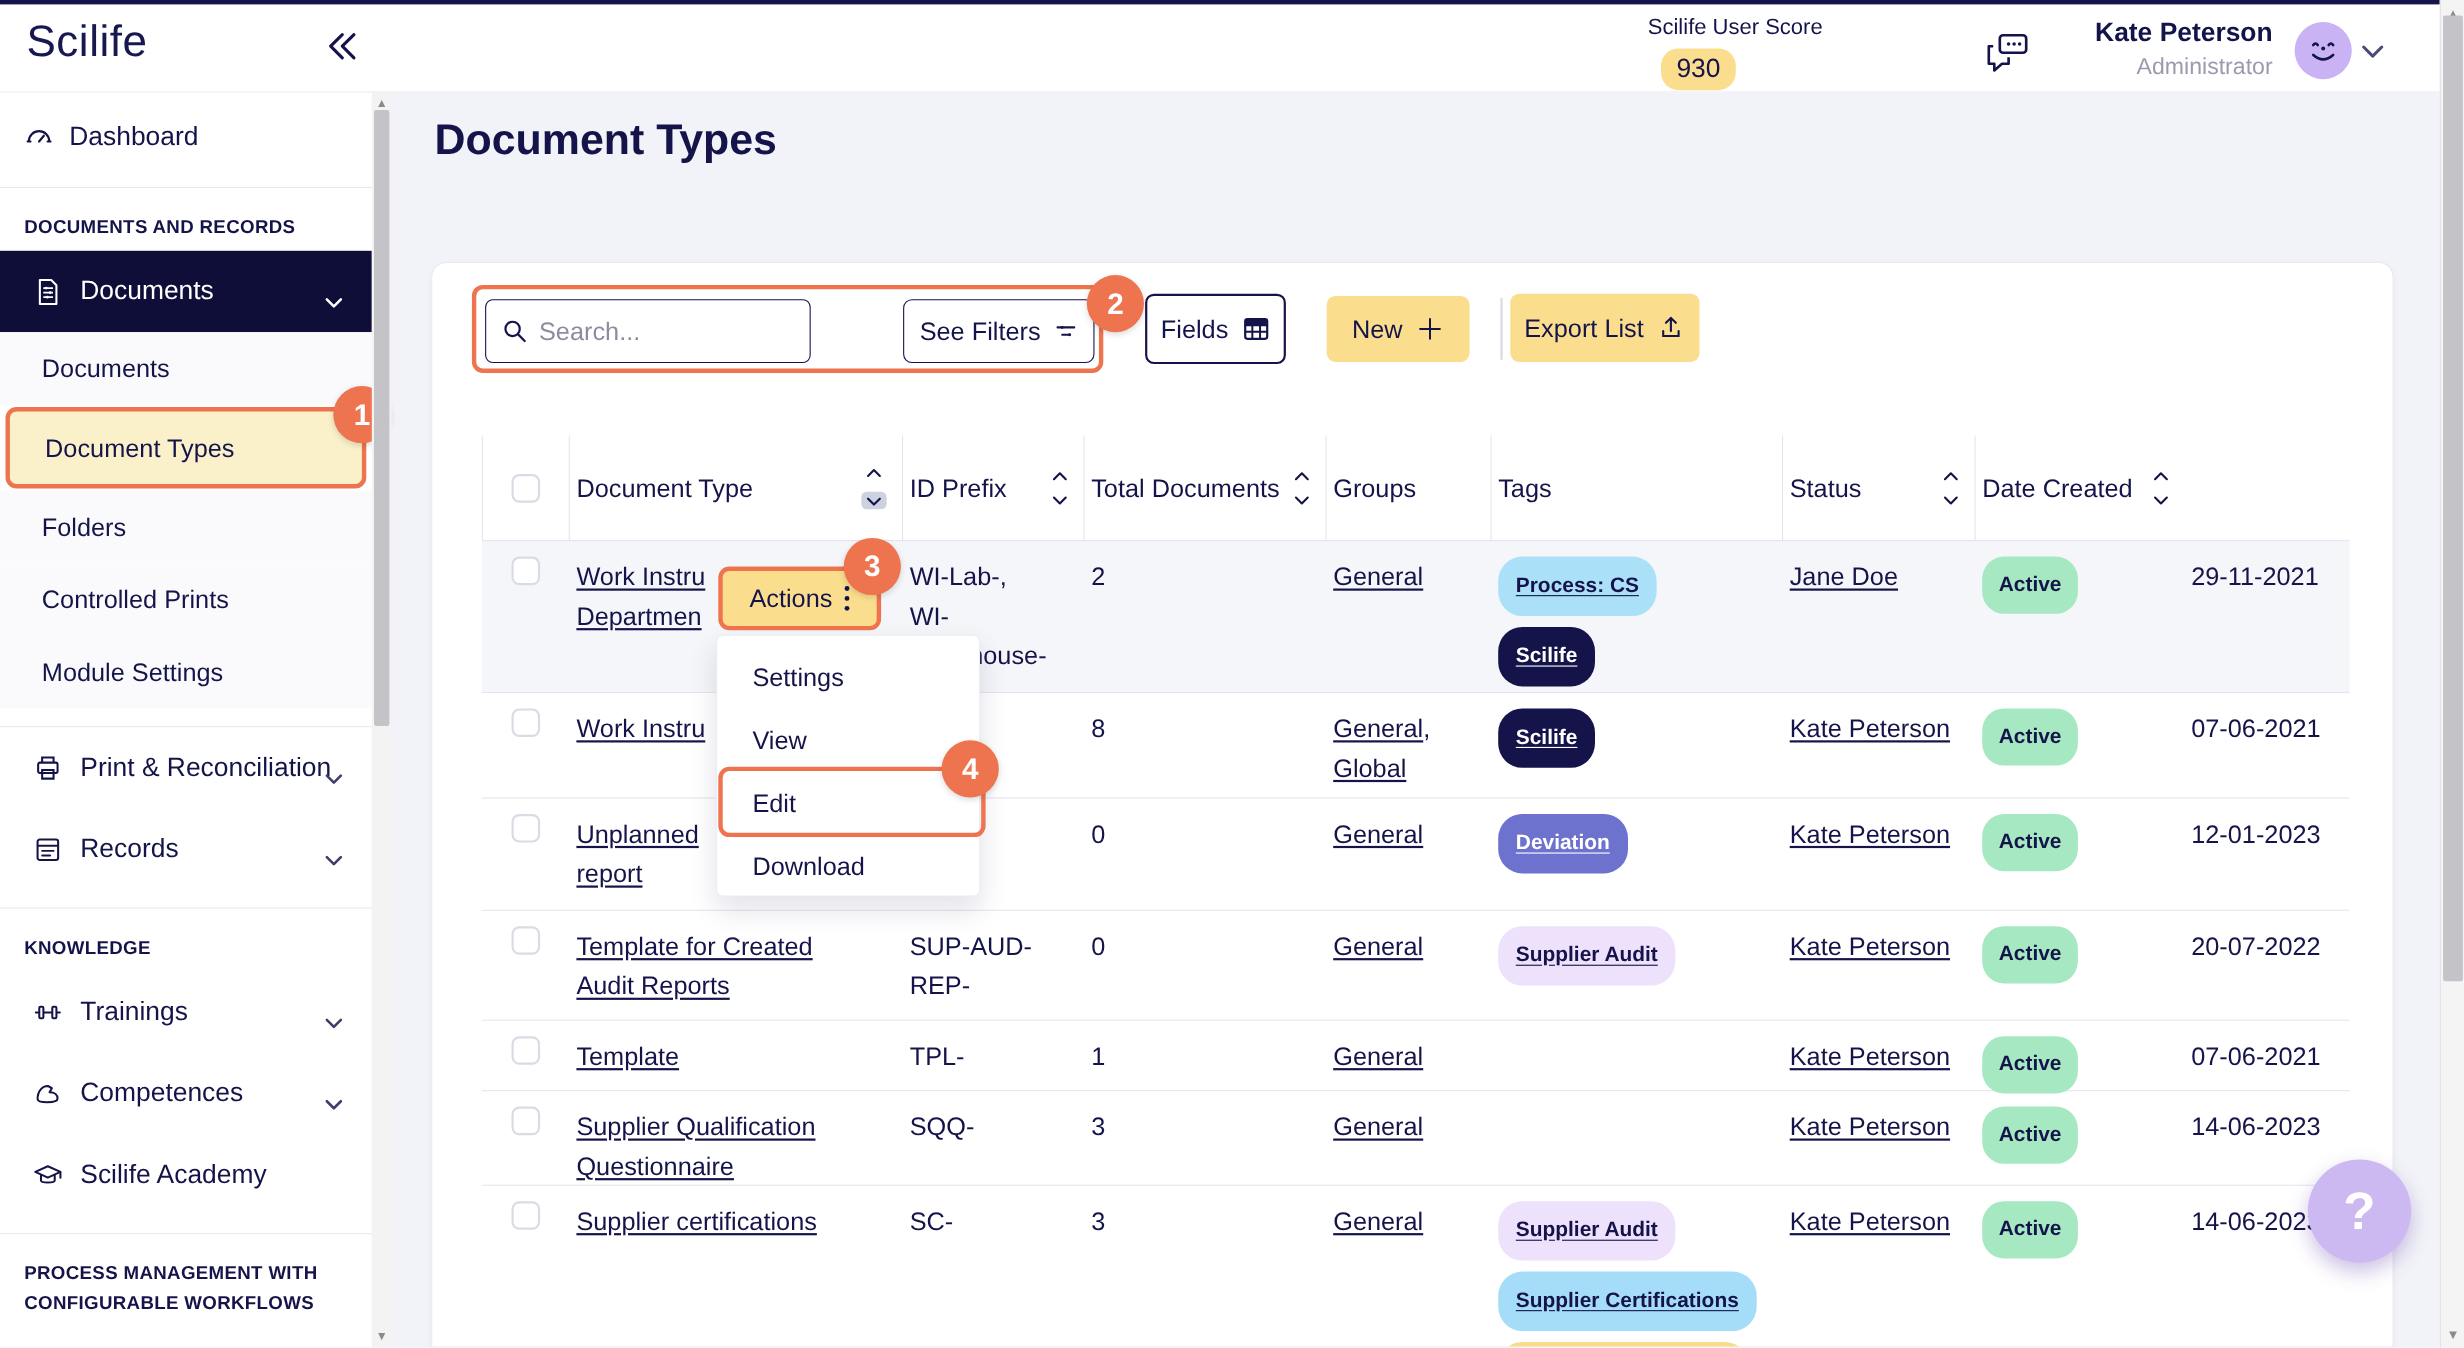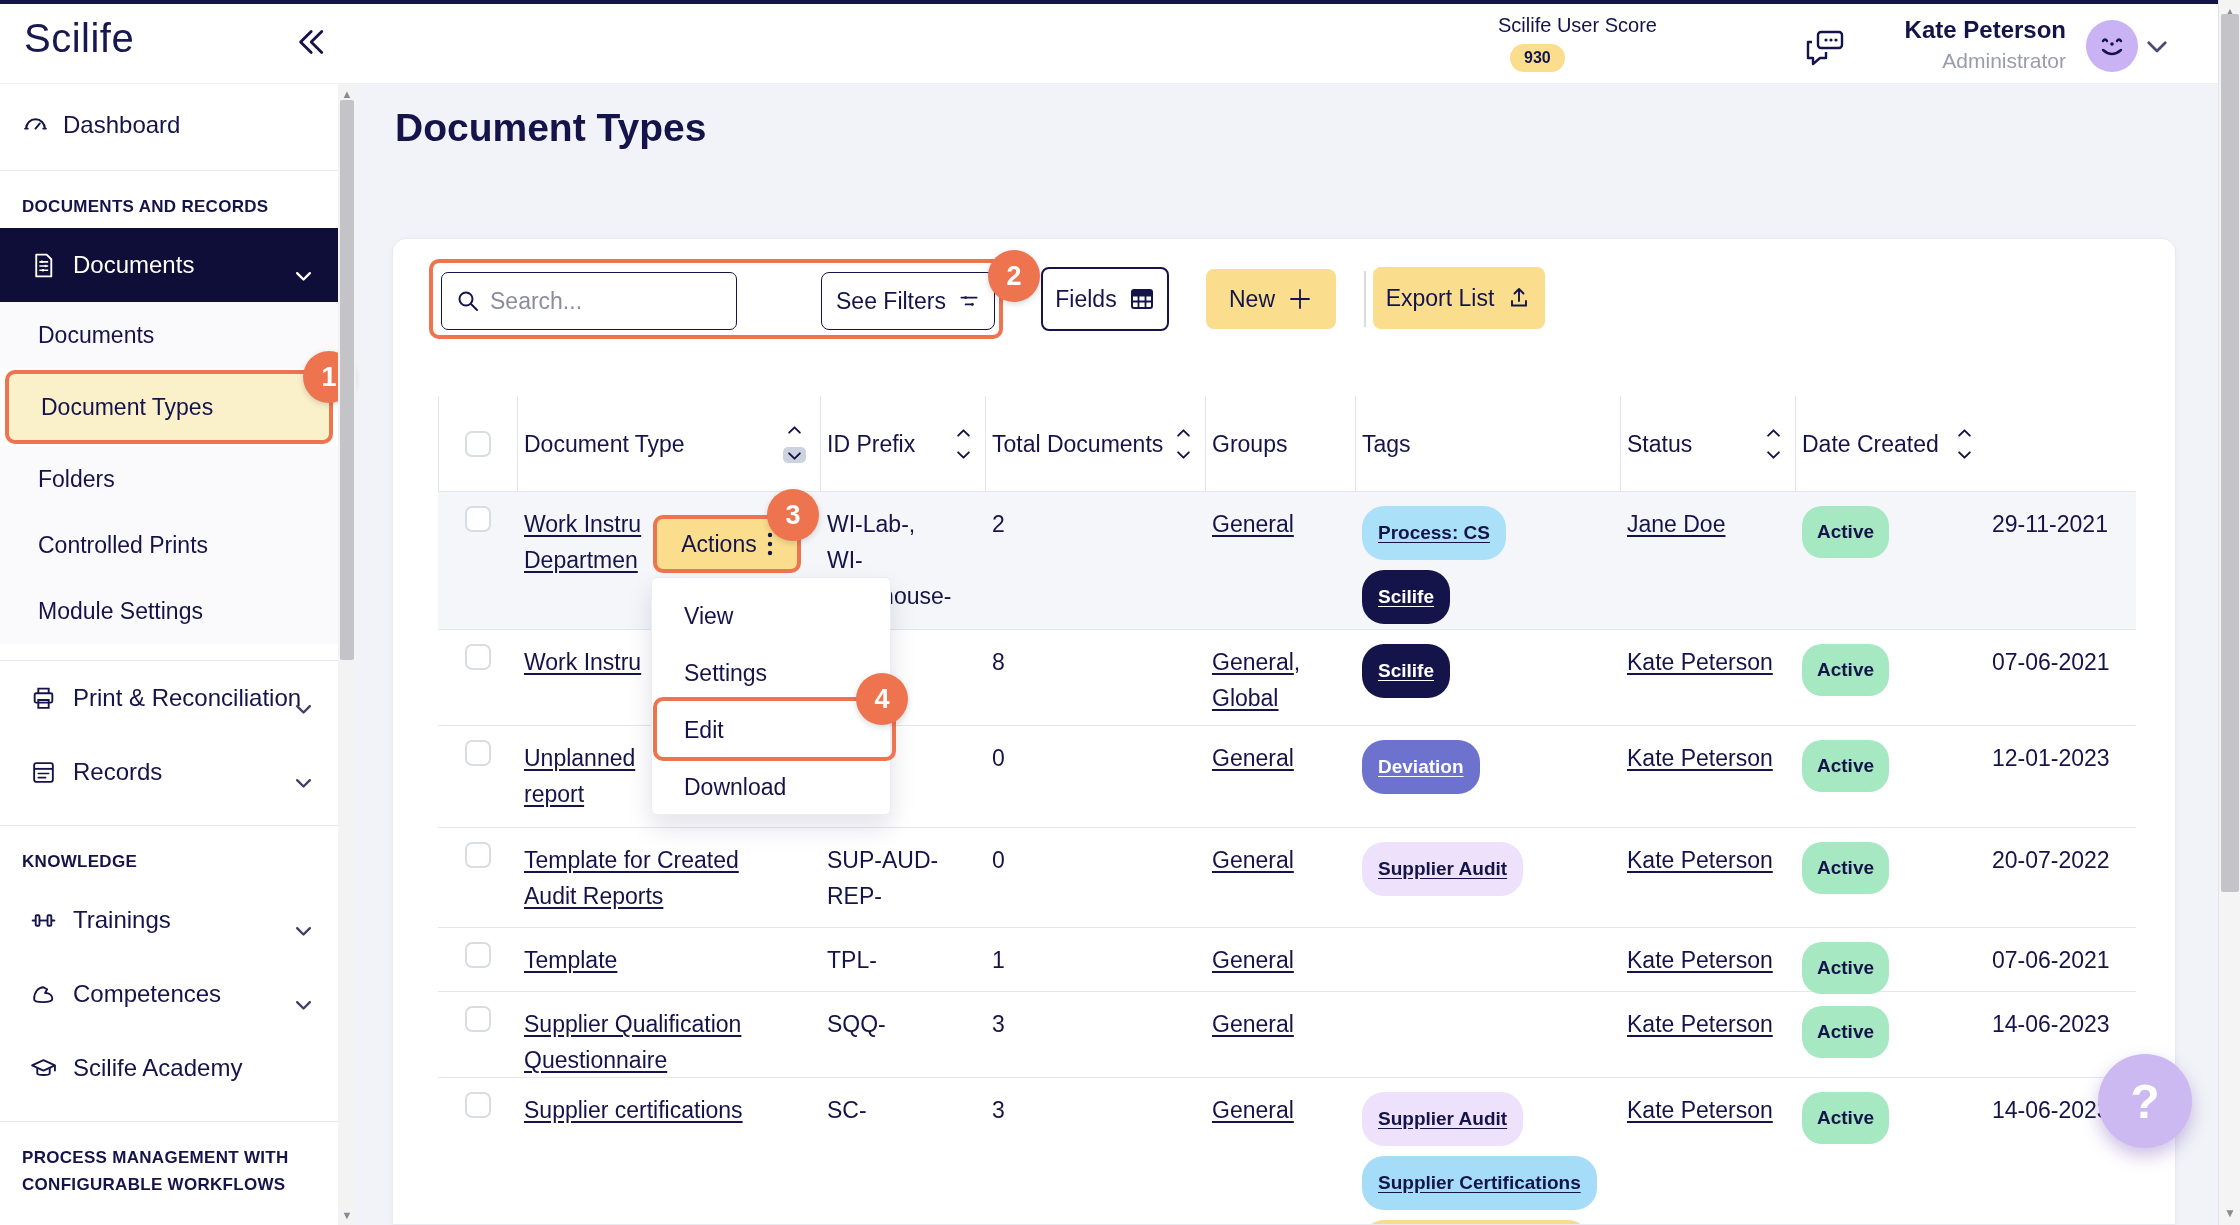--- a/index.html
+++ b/index.html
@@ -22,7 +22,7 @@
   .score-block { position:absolute; left:1498px; top:10px; }
   .score-label { font-size:20px; color:#14144A; }
   .score-badge { display:inline-block; margin-top:7px; margin-left:12px; background:#FADE8D; color:#14144A;
-                 font-size:16px; font-weight:700; padding:5px 14px; border-radius:16px;text-align:center; }
+                 font-size:24px; font-weight:400; padding:5px 14px; border-radius:16px;text-align:center; }
   .chat-icon { position:absolute; left:1802px; top:22px; width:44px; height:42px; color:#14144A; cursor:pointer; }
   .user-text { position:absolute; left:1856px; top:12px; width:210px; text-align:right; cursor:pointer; }
   .user-name { font-size:24px; font-weight:700; color:#14144A; }

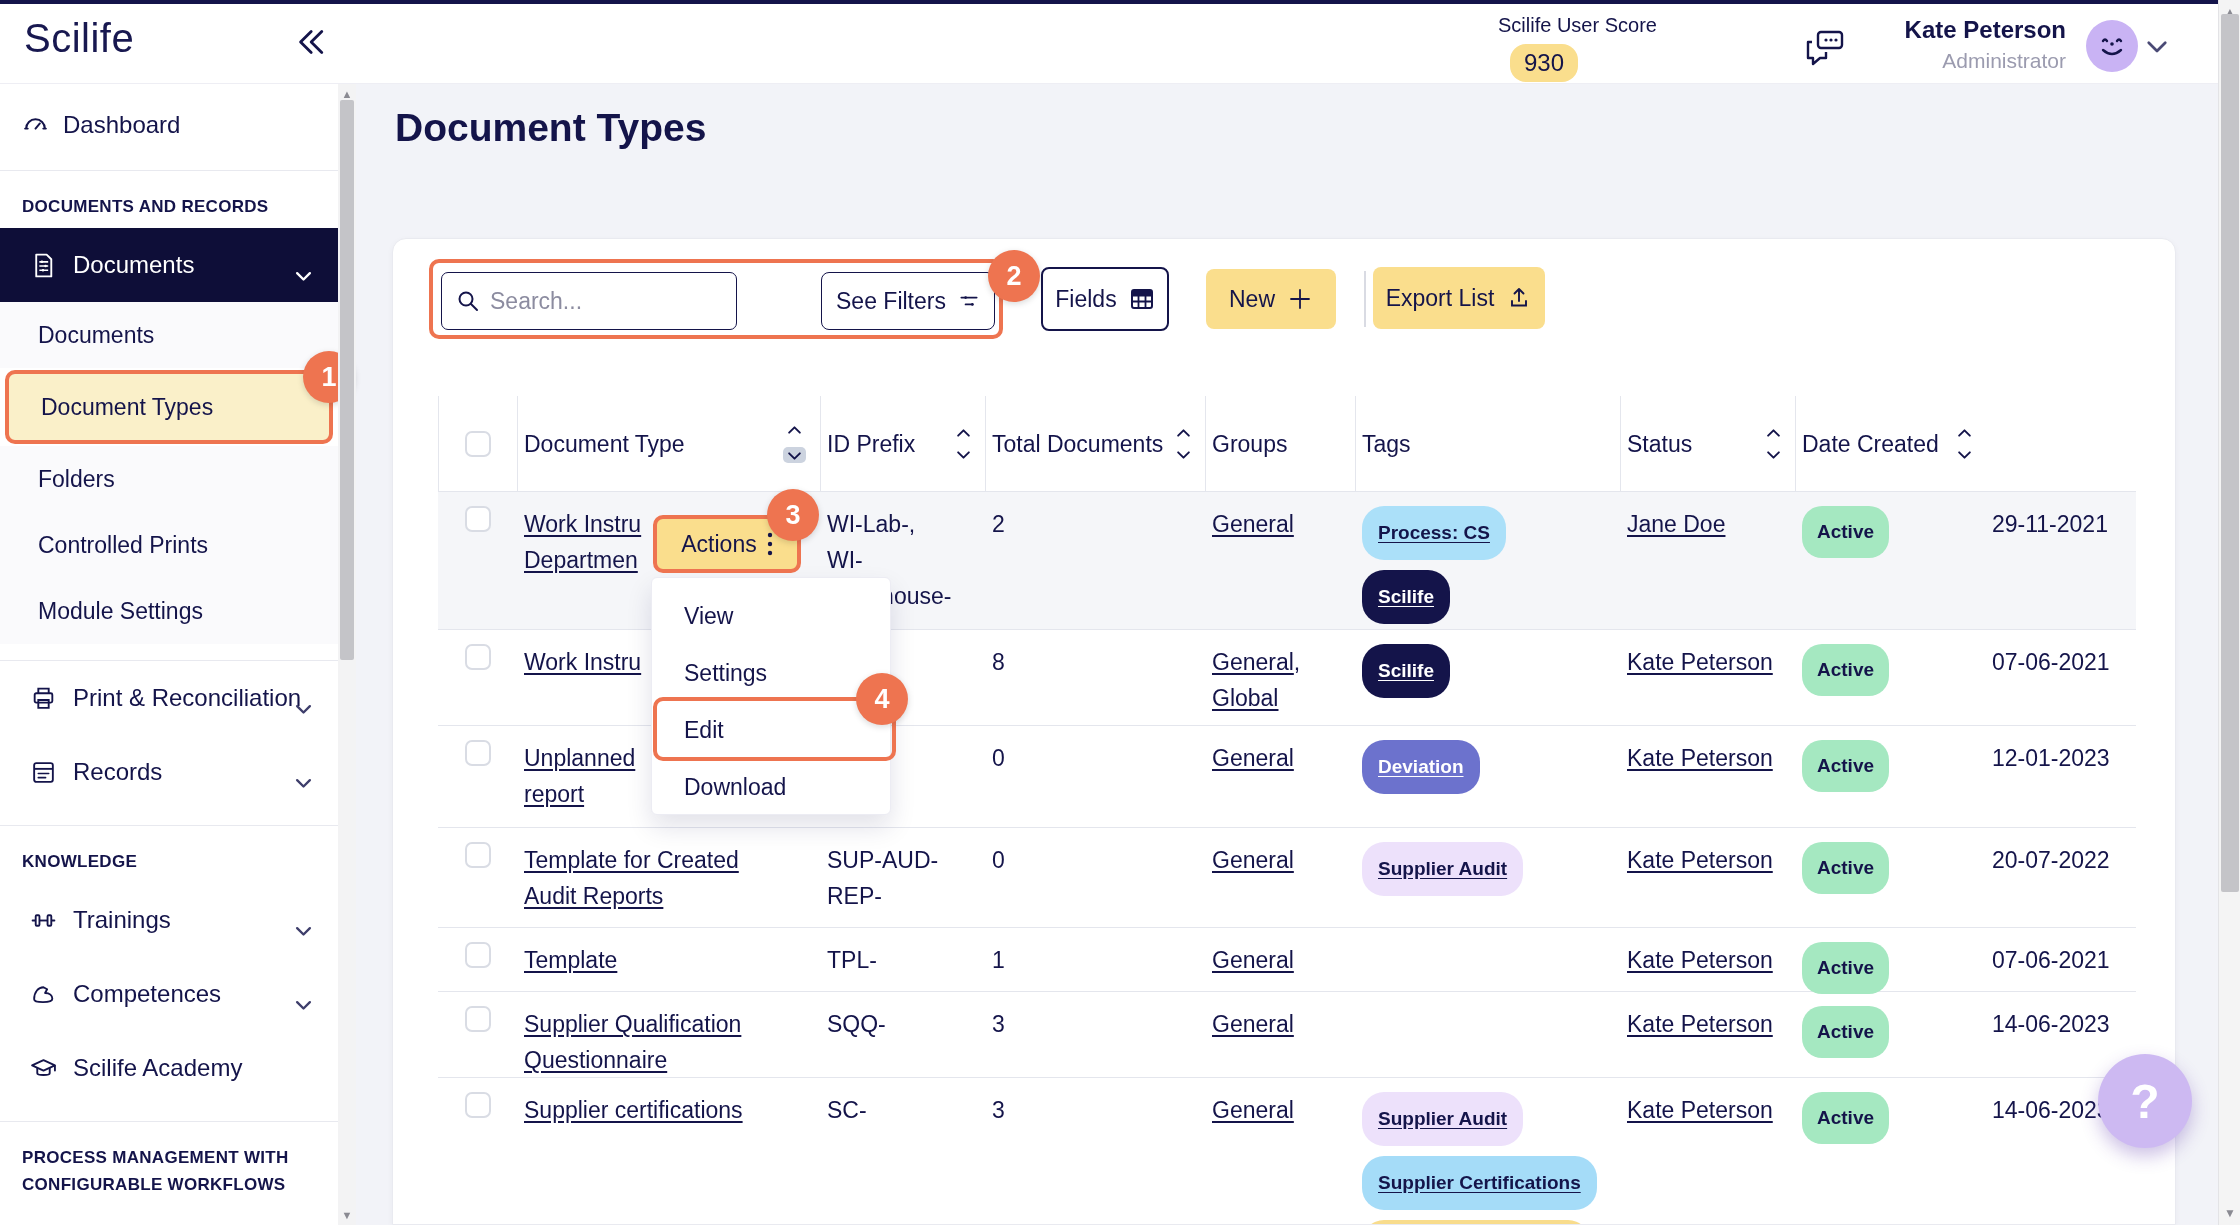--- a/index.html
+++ b/index.html
@@ -580,8 +580,8 @@
       </div>
 
     <div class="menu" id="actions-dropdown">
+        <div class="menu-item">Settings</div>
         <div class="menu-item">View</div>
-        <div class="menu-item">Settings</div>
         <div class="menu-item">Edit</div>
         <div class="menu-item">Download</div>
       </div>

